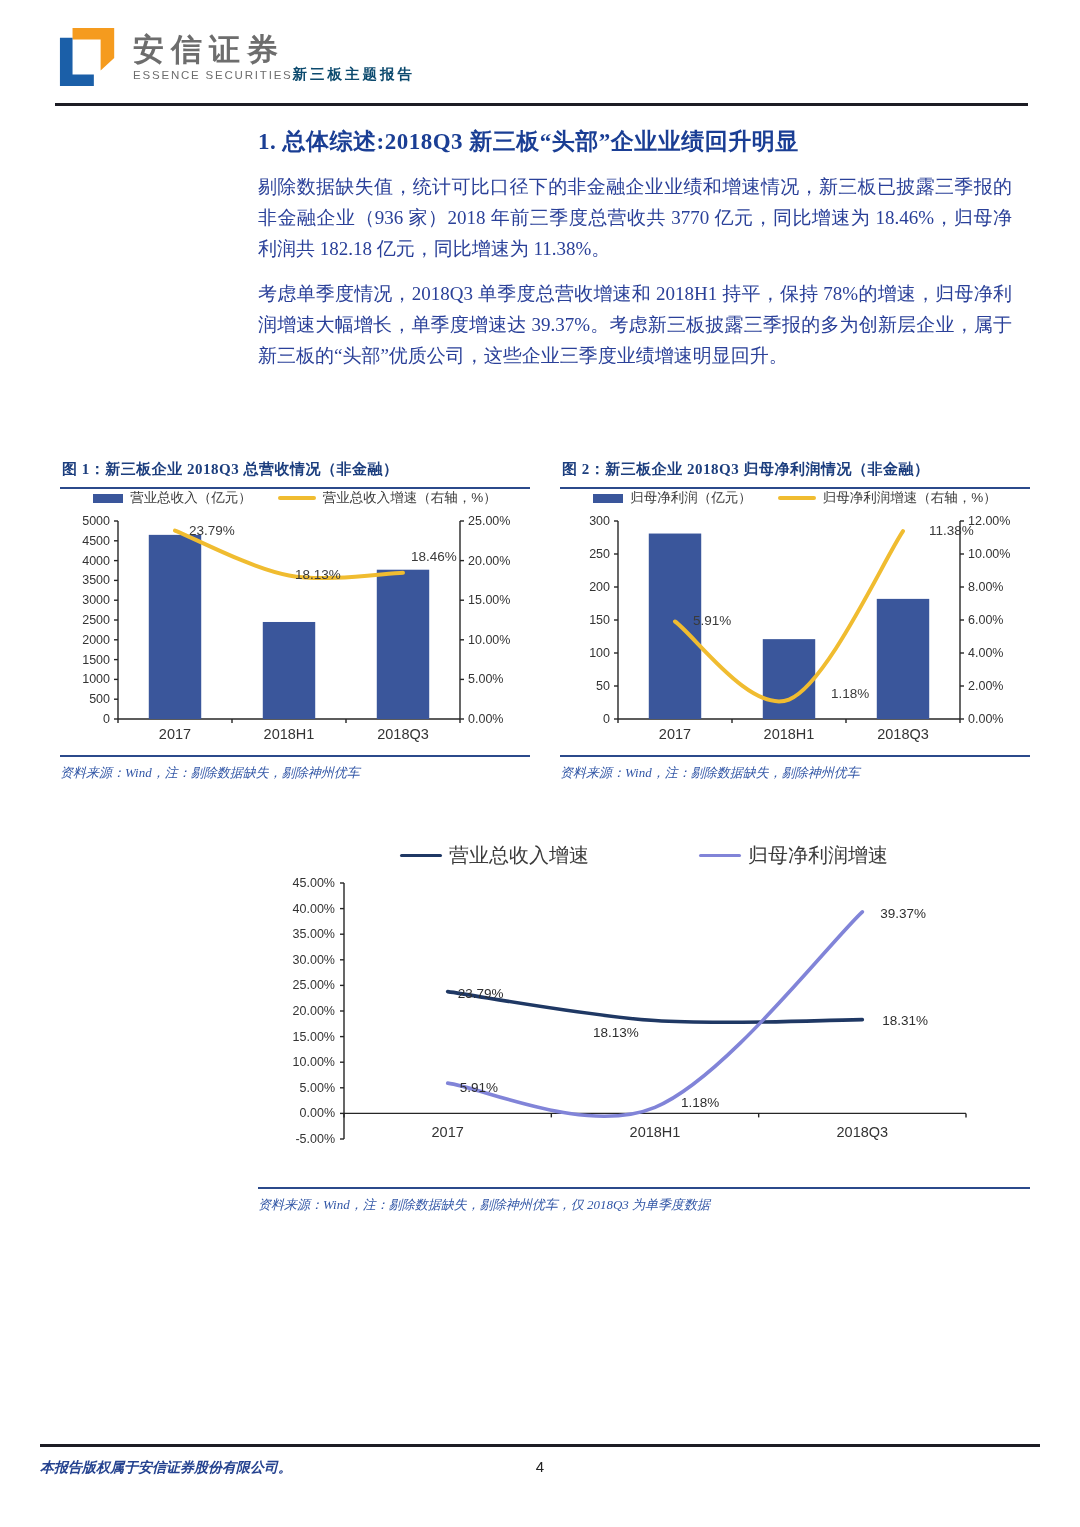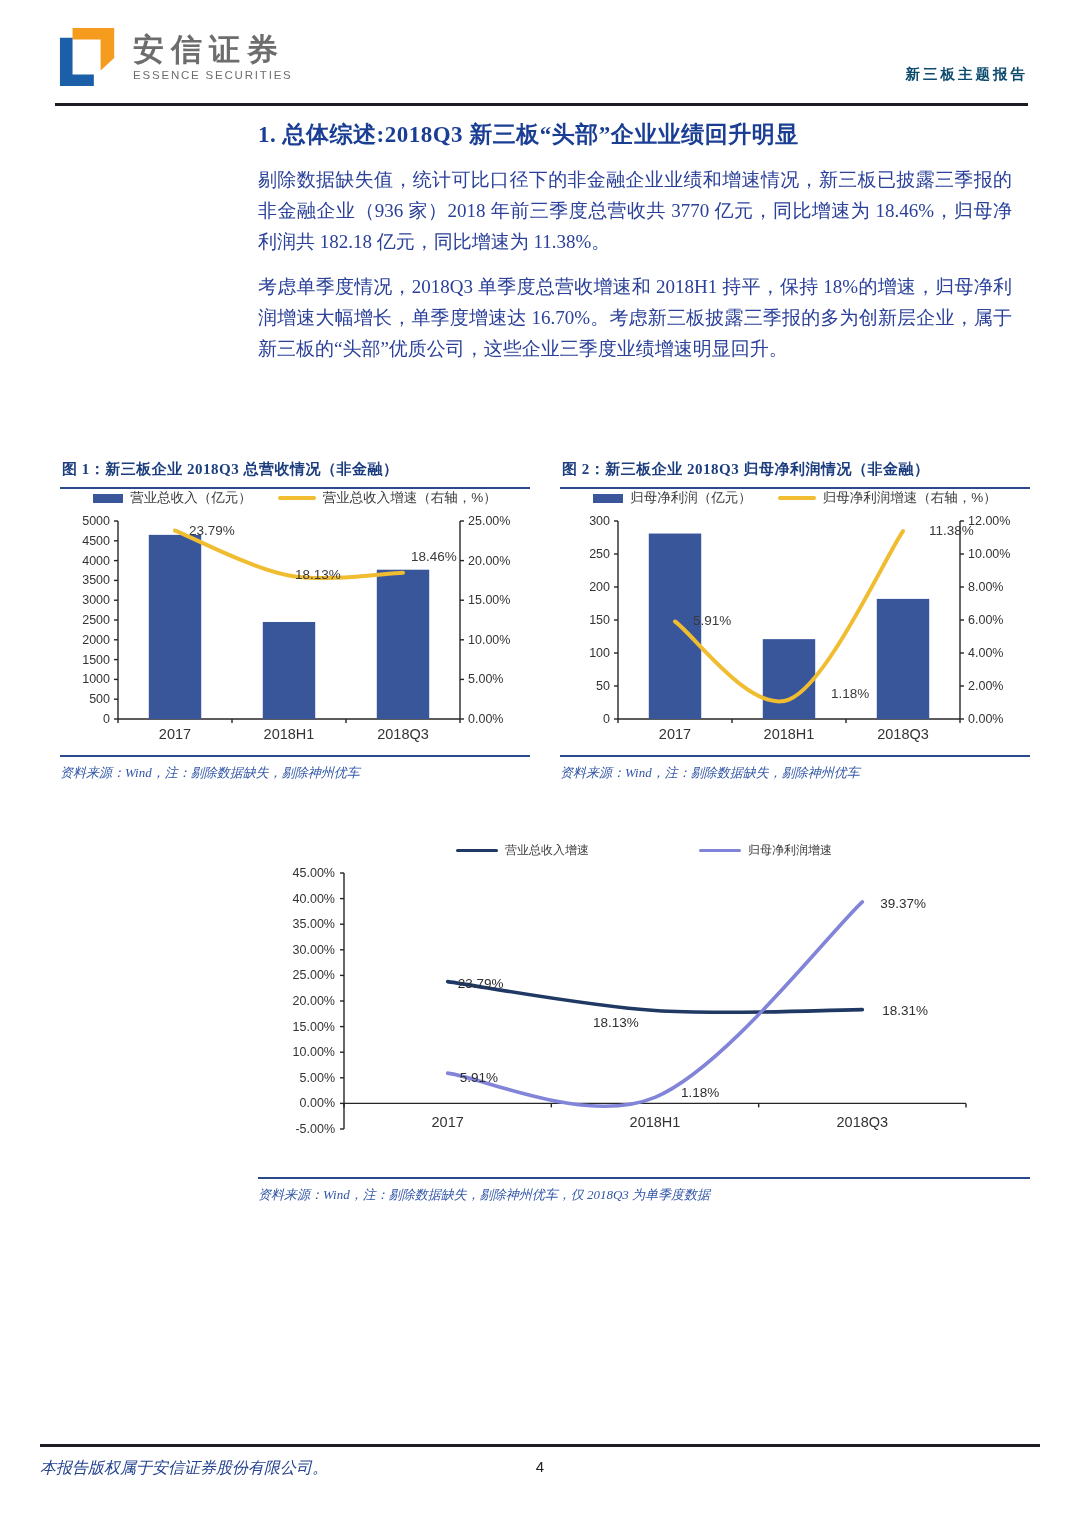--- a/index.html
+++ b/index.html
@@ -6,7 +6,7 @@
   .page{position:relative;width:1080px;height:1527px;margin:0 auto;background:#ffffff;overflow:hidden;
         font-family:"Liberation Serif","DejaVu Serif",serif;}
   
-  .hdr{position:absolute;top:26px;left:58px;right:52px;display:flex;justify-content:space-between;align-items:flex-end;}
+  .hdr{position:absolute;top:26px;left:58px;right:52px;display:flex;justify-content:flex-start;align-items:flex-end;}
   .brand{display:flex;align-items:center;gap:13px;}
   .brand-mark{width:62px;height:62px;flex:0 0 auto;}
   .brand-cn{font-size:31px;font-weight:bold;color:#6d6d6d;letter-spacing:7px;font-family:"Liberation Sans","DejaVu Sans",sans-serif;line-height:1;}

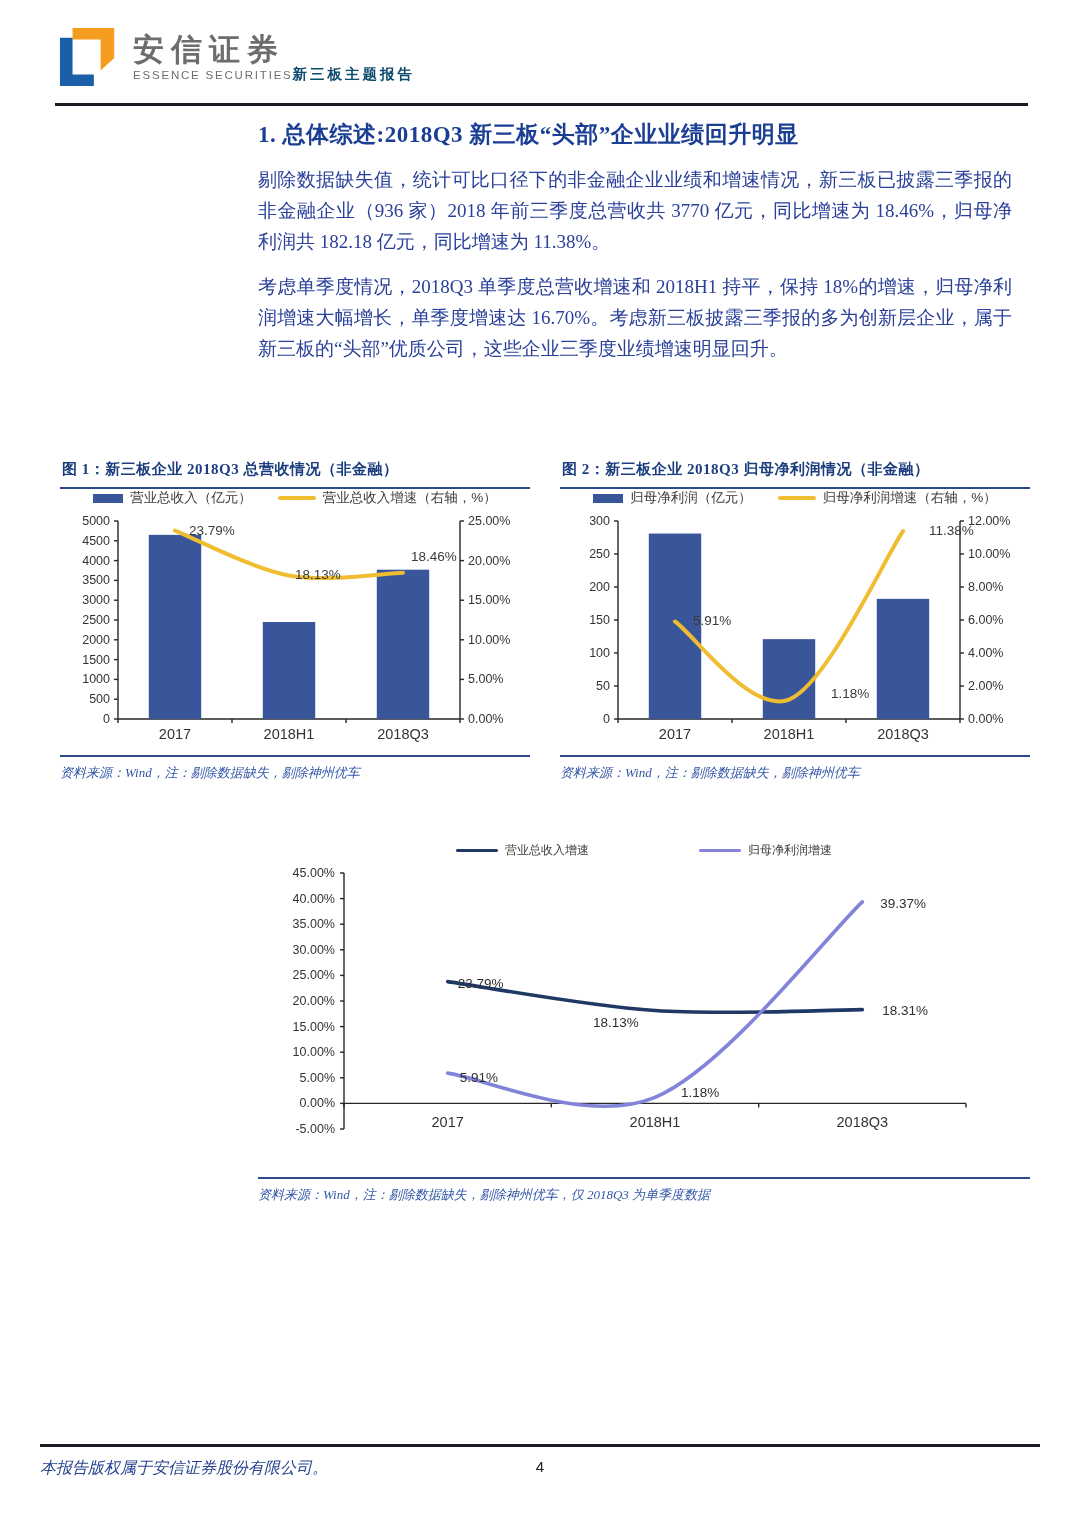--- a/index.html
+++ b/index.html
@@ -14,7 +14,7 @@
   .report-type{font-size:14.5px;font-weight:bold;color:#0c4a6e;letter-spacing:3px;padding-bottom:4px;}
   .hdr-rule{position:absolute;top:103px;left:55px;right:52px;border-top:3.5px solid #1c1c24;}
   
-  .content{position:absolute;top:119px;left:258px;width:754px;}
+  .content{position:absolute;top:126px;left:258px;width:754px;}
   .sec-title{margin:0 0 14px 0;font-size:23px;color:#1A3E94;letter-spacing:.5px;font-weight:bold;}
   .para{margin:0 0 14px 0;font-size:19px;line-height:31px;color:#2A4099;text-align:justify;}
   

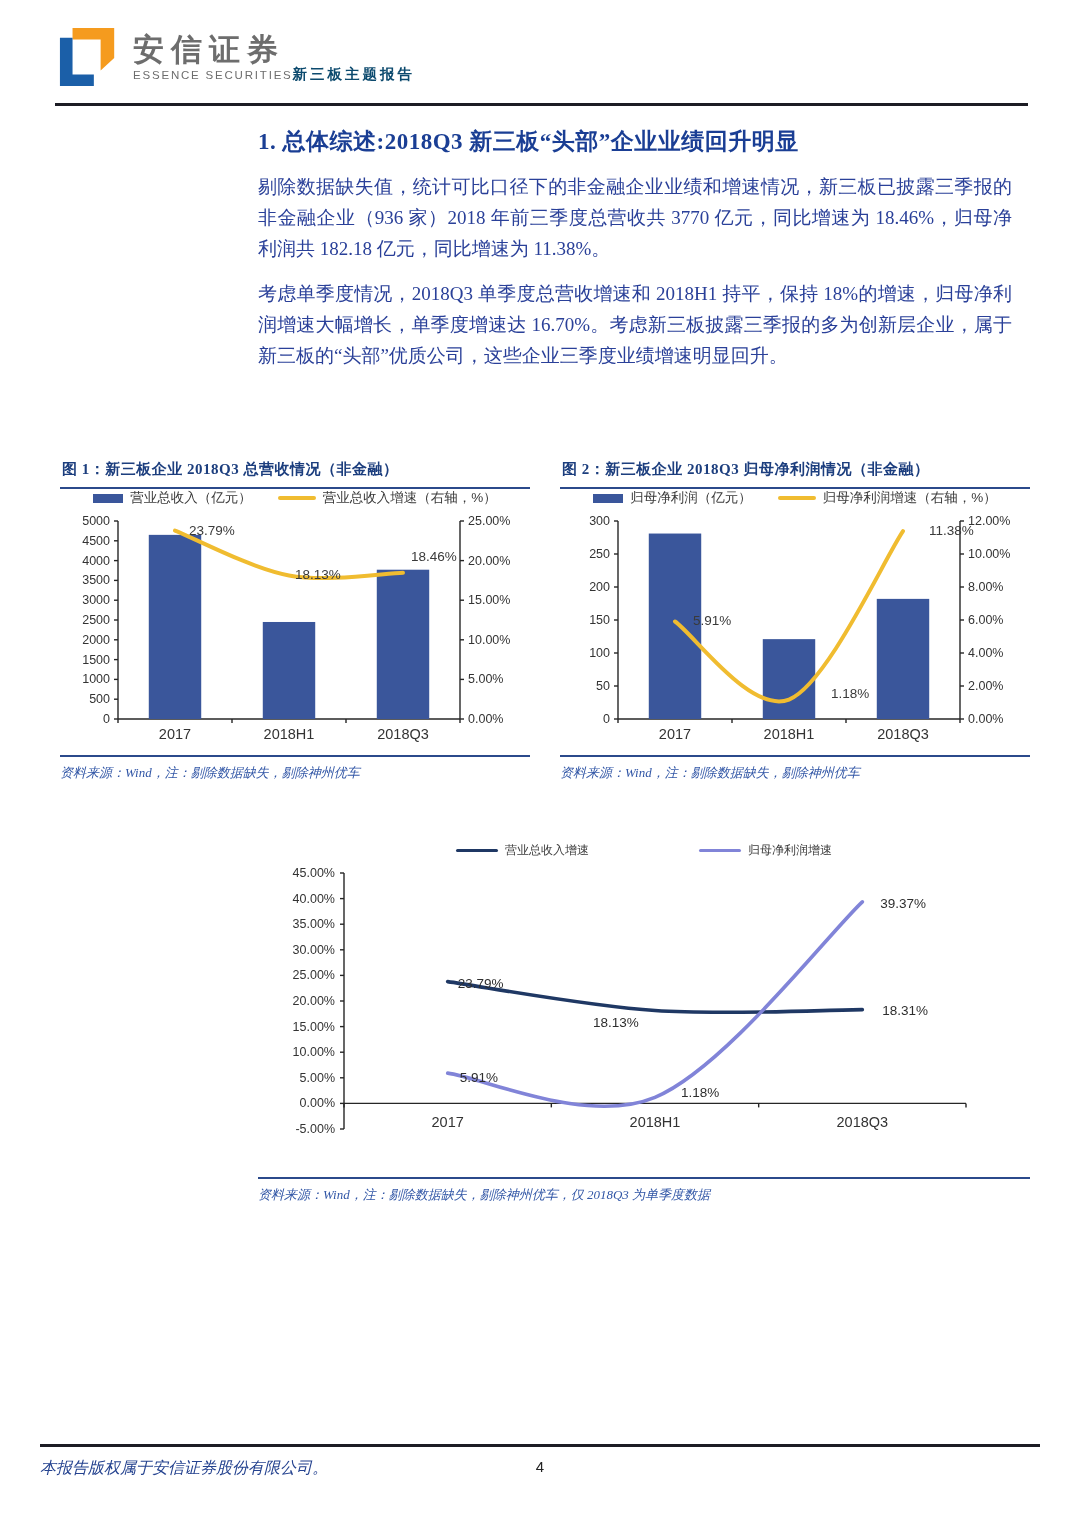--- a/index.html
+++ b/index.html
@@ -63,7 +63,7 @@
   <section class="content">
     <h1 class="sec-title">1. 总体综述:2018Q3 新三板“头部”企业业绩回升明显</h1>
     <p class="para">剔除数据缺失值，统计可比口径下的非金融企业业绩和增速情况，新三板已披露三季报的非金融企业（936 家）2018 年前三季度总营收共 3770 亿元，同比增速为 18.46%，归母净利润共 182.18 亿元，同比增速为 11.38%。</p>
-    <p class="para">考虑单季度情况，2018Q3 单季度总营收增速和 2018H1 持平，保持 18%的增速，归母净利润增速大幅增长，单季度增速达 16.70%。考虑新三板披露三季报的多为创新层企业，属于新三板的“头部”优质公司，这些企业三季度业绩增速明显回升。</p>
+    <p class="para">考虑单季度情况，2018Q3 单季度总营收增速和 2018H1 持平，保持 78%的增速，归母净利润增速大幅增长，单季度增速达 39.37%。考虑新三板披露三季报的多为创新层企业，属于新三板的“头部”优质公司，这些企业三季度业绩增速明显回升。</p>
   </section>
 
   <section class="figrow">

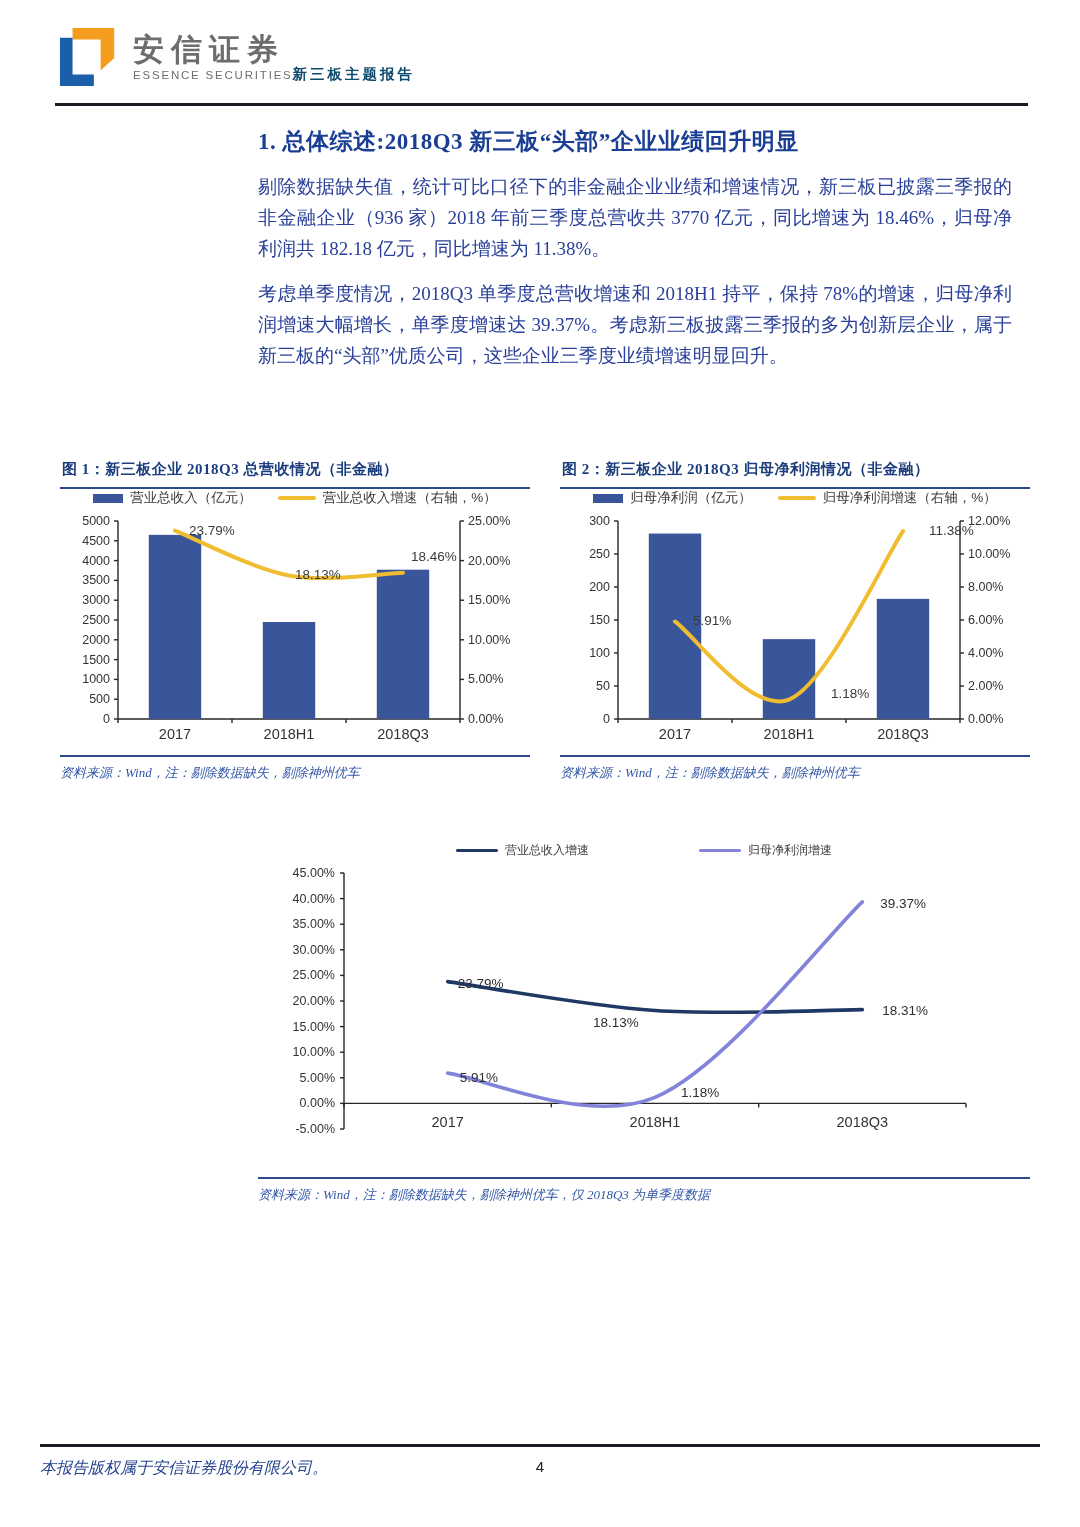--- a/index.html
+++ b/index.html
@@ -29,7 +29,7 @@
   .chart{display:block;margin-top:4px;}
   .fig-src{margin-top:6px;border-top:2.5px solid #2B4A8B;padding-top:7px;font-size:13px;font-style:italic;color:#3156A6;}
   .fig3{position:absolute;top:822px;left:258px;width:772px;}
-  .fig3 .legend{gap:110px;margin-top:20px;font-size:12px;}
+  .fig3 .legend{gap:110px;margin-top:20px;font-size:20px;}
   .fig3 .swatch-line{width:42px;height:3.5px;}
   .chart text{font-family:"Liberation Sans","DejaVu Sans",sans-serif;}
   

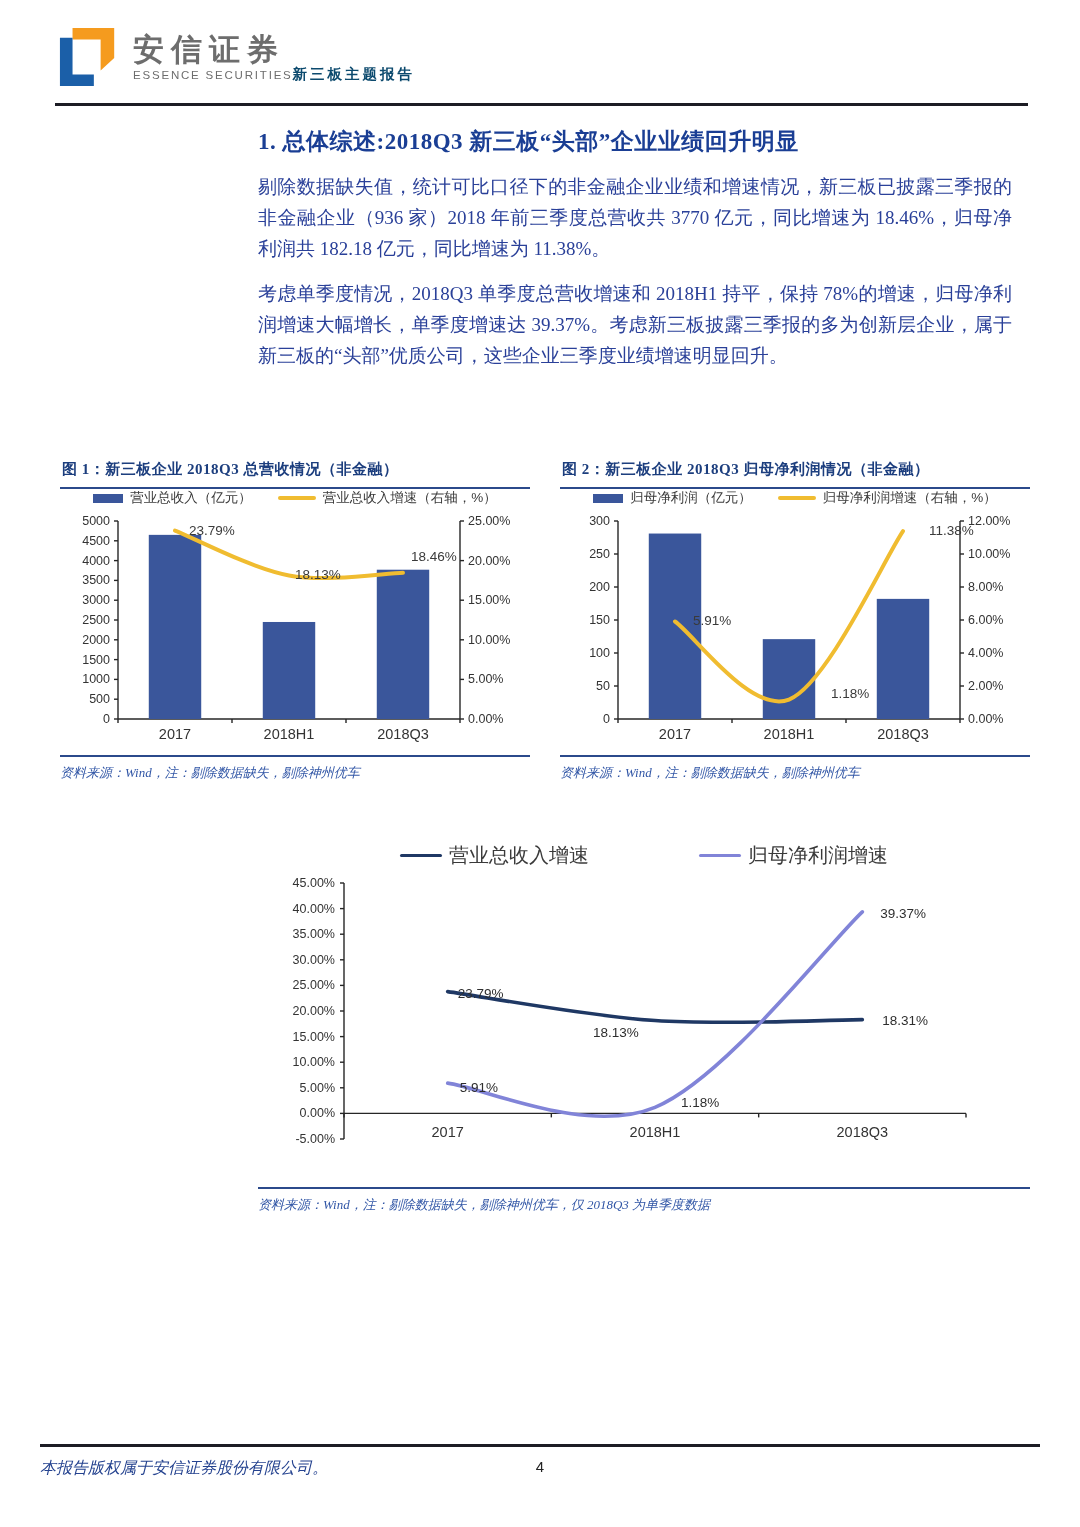--- a/index.html
+++ b/index.html
@@ -36,7 +36,7 @@
   .ftr{position:absolute;top:1444px;left:40px;right:40px;}
   .ftr-rule{border-top:3.5px solid #1c1c24;margin-bottom:9px;}
   .ftr-row{position:relative;}
-  .ftr-text{font-size:16px;color:#24428F;font-weight:normal;line-height:24px;font-style:italic;}
+  .ftr-text{font-size:14px;color:#24428F;font-weight:bold;line-height:24px;font-style:italic;}
   .page-num{position:absolute;top:2px;left:0;right:0;text-align:center;font-size:15px;color:#222;
             font-family:"Liberation Sans","DejaVu Sans",sans-serif;font-style:normal;}
 </style>

